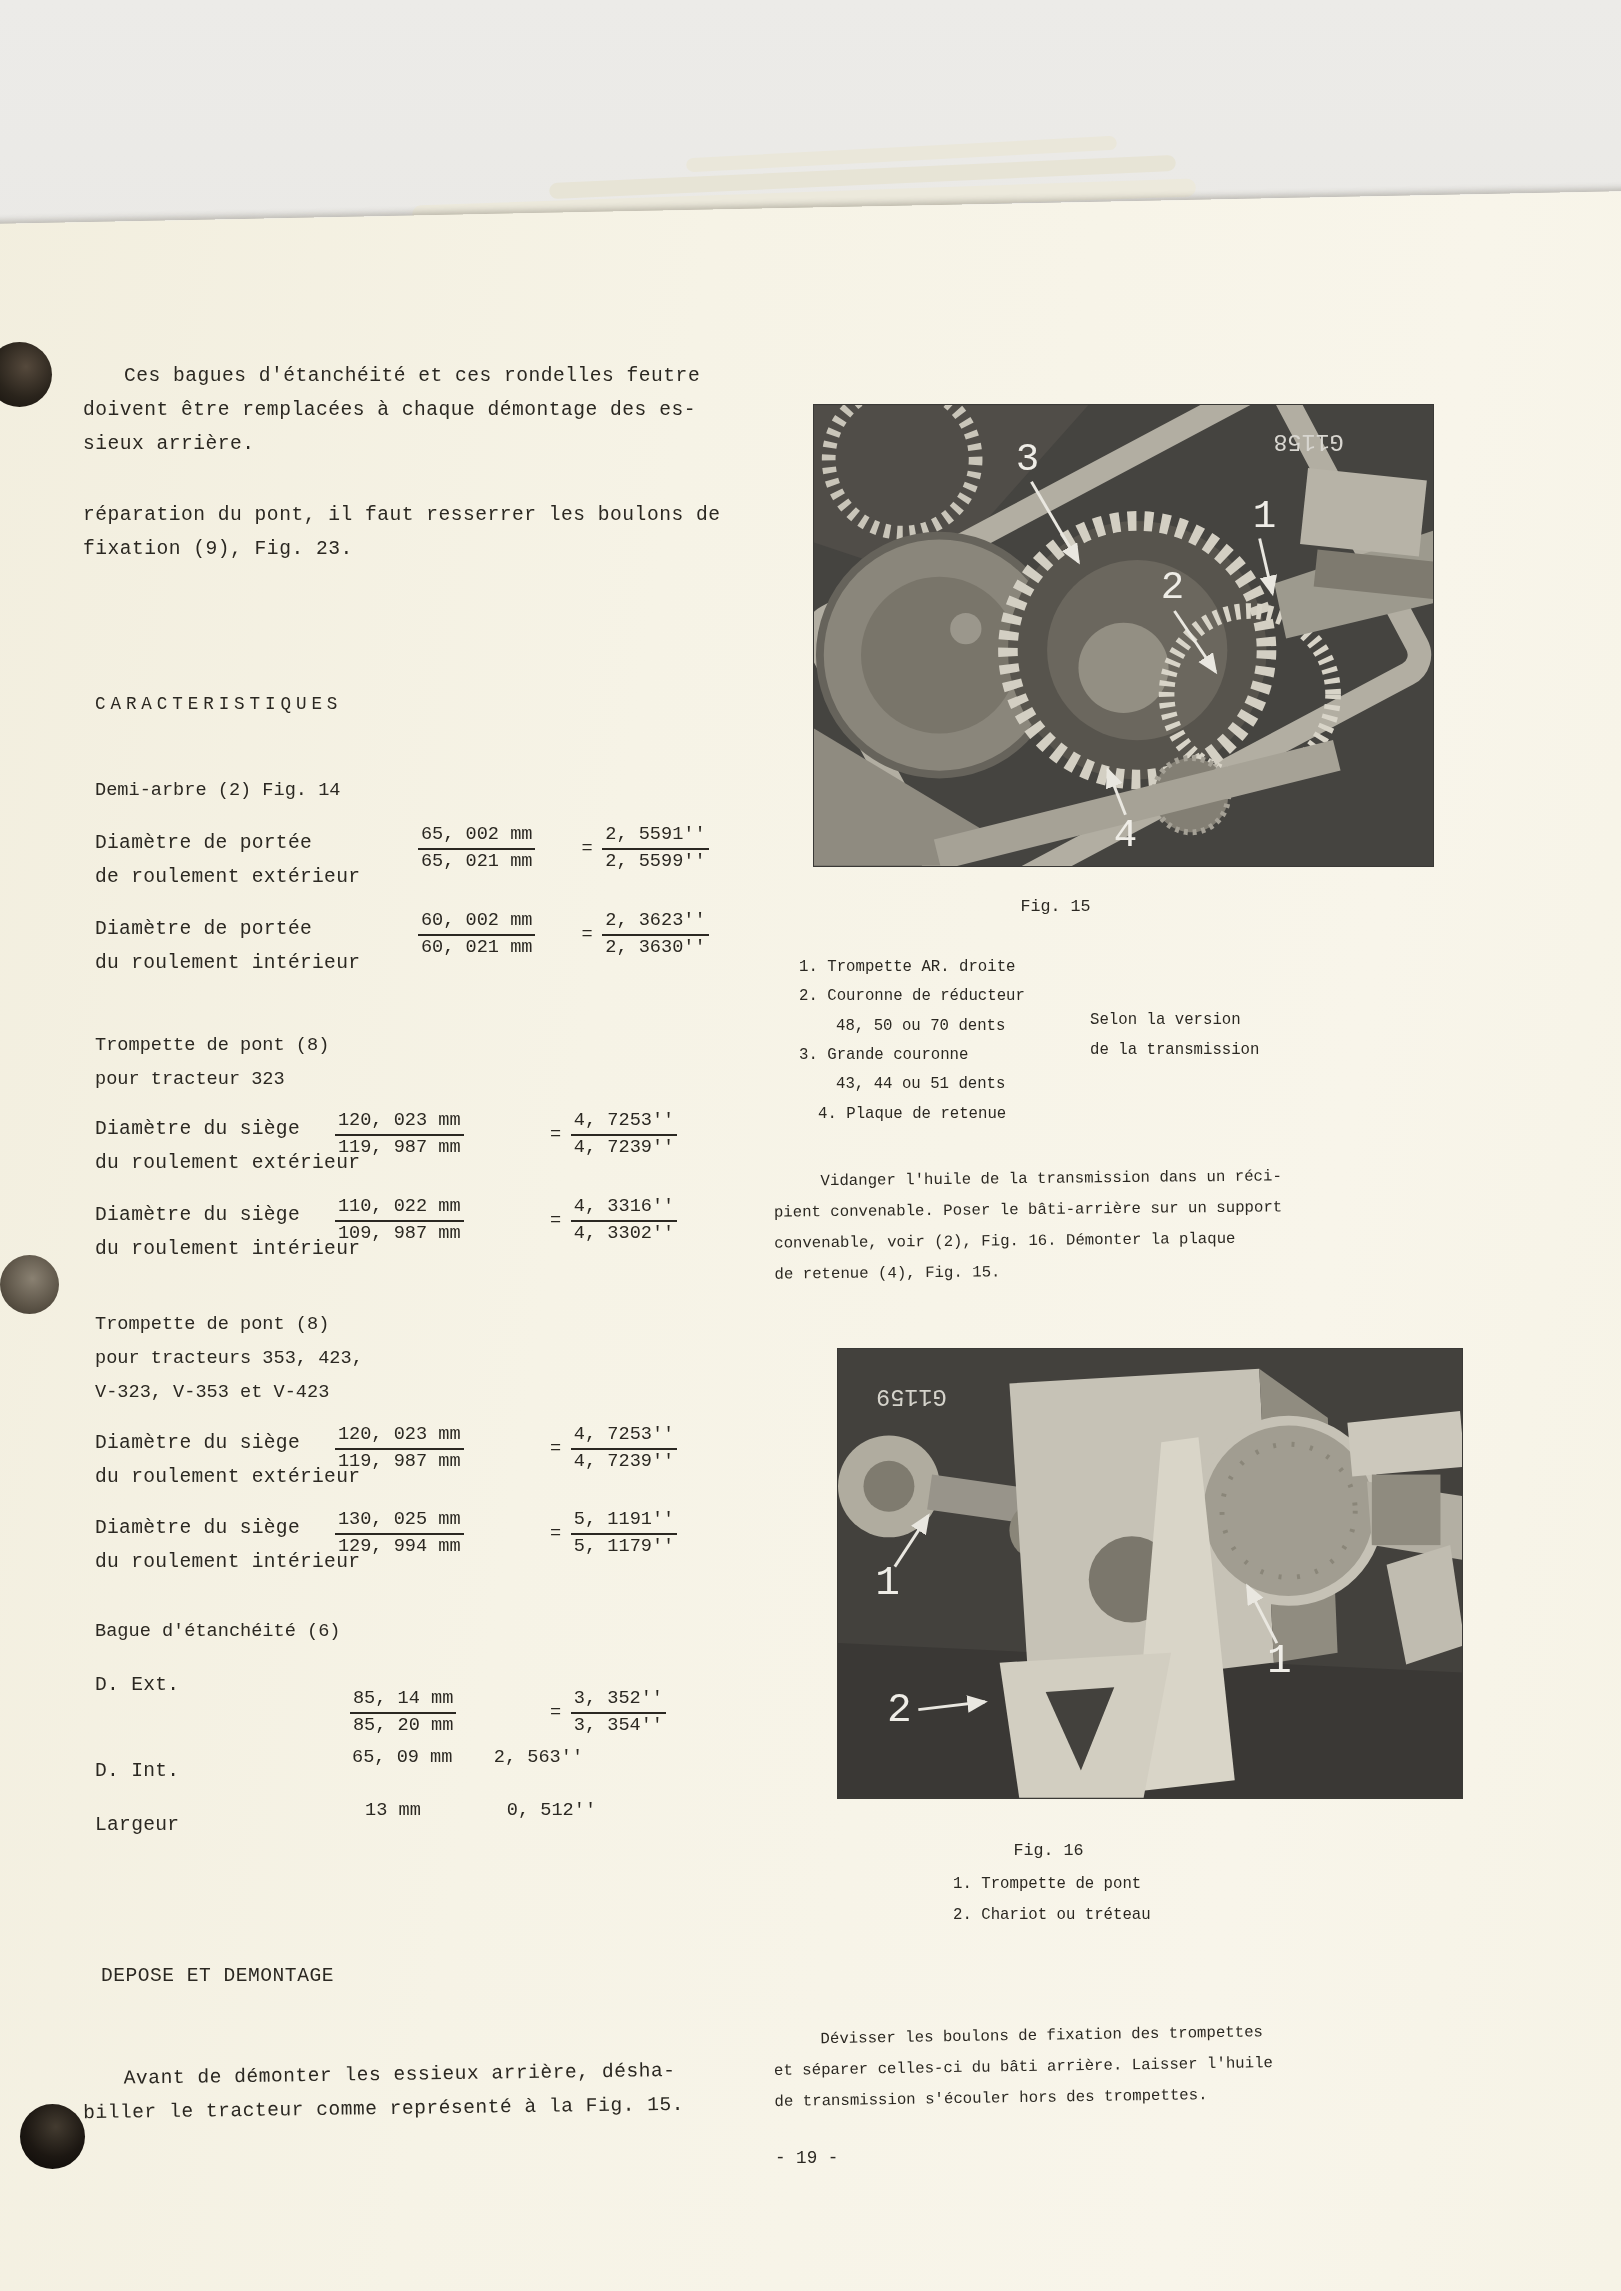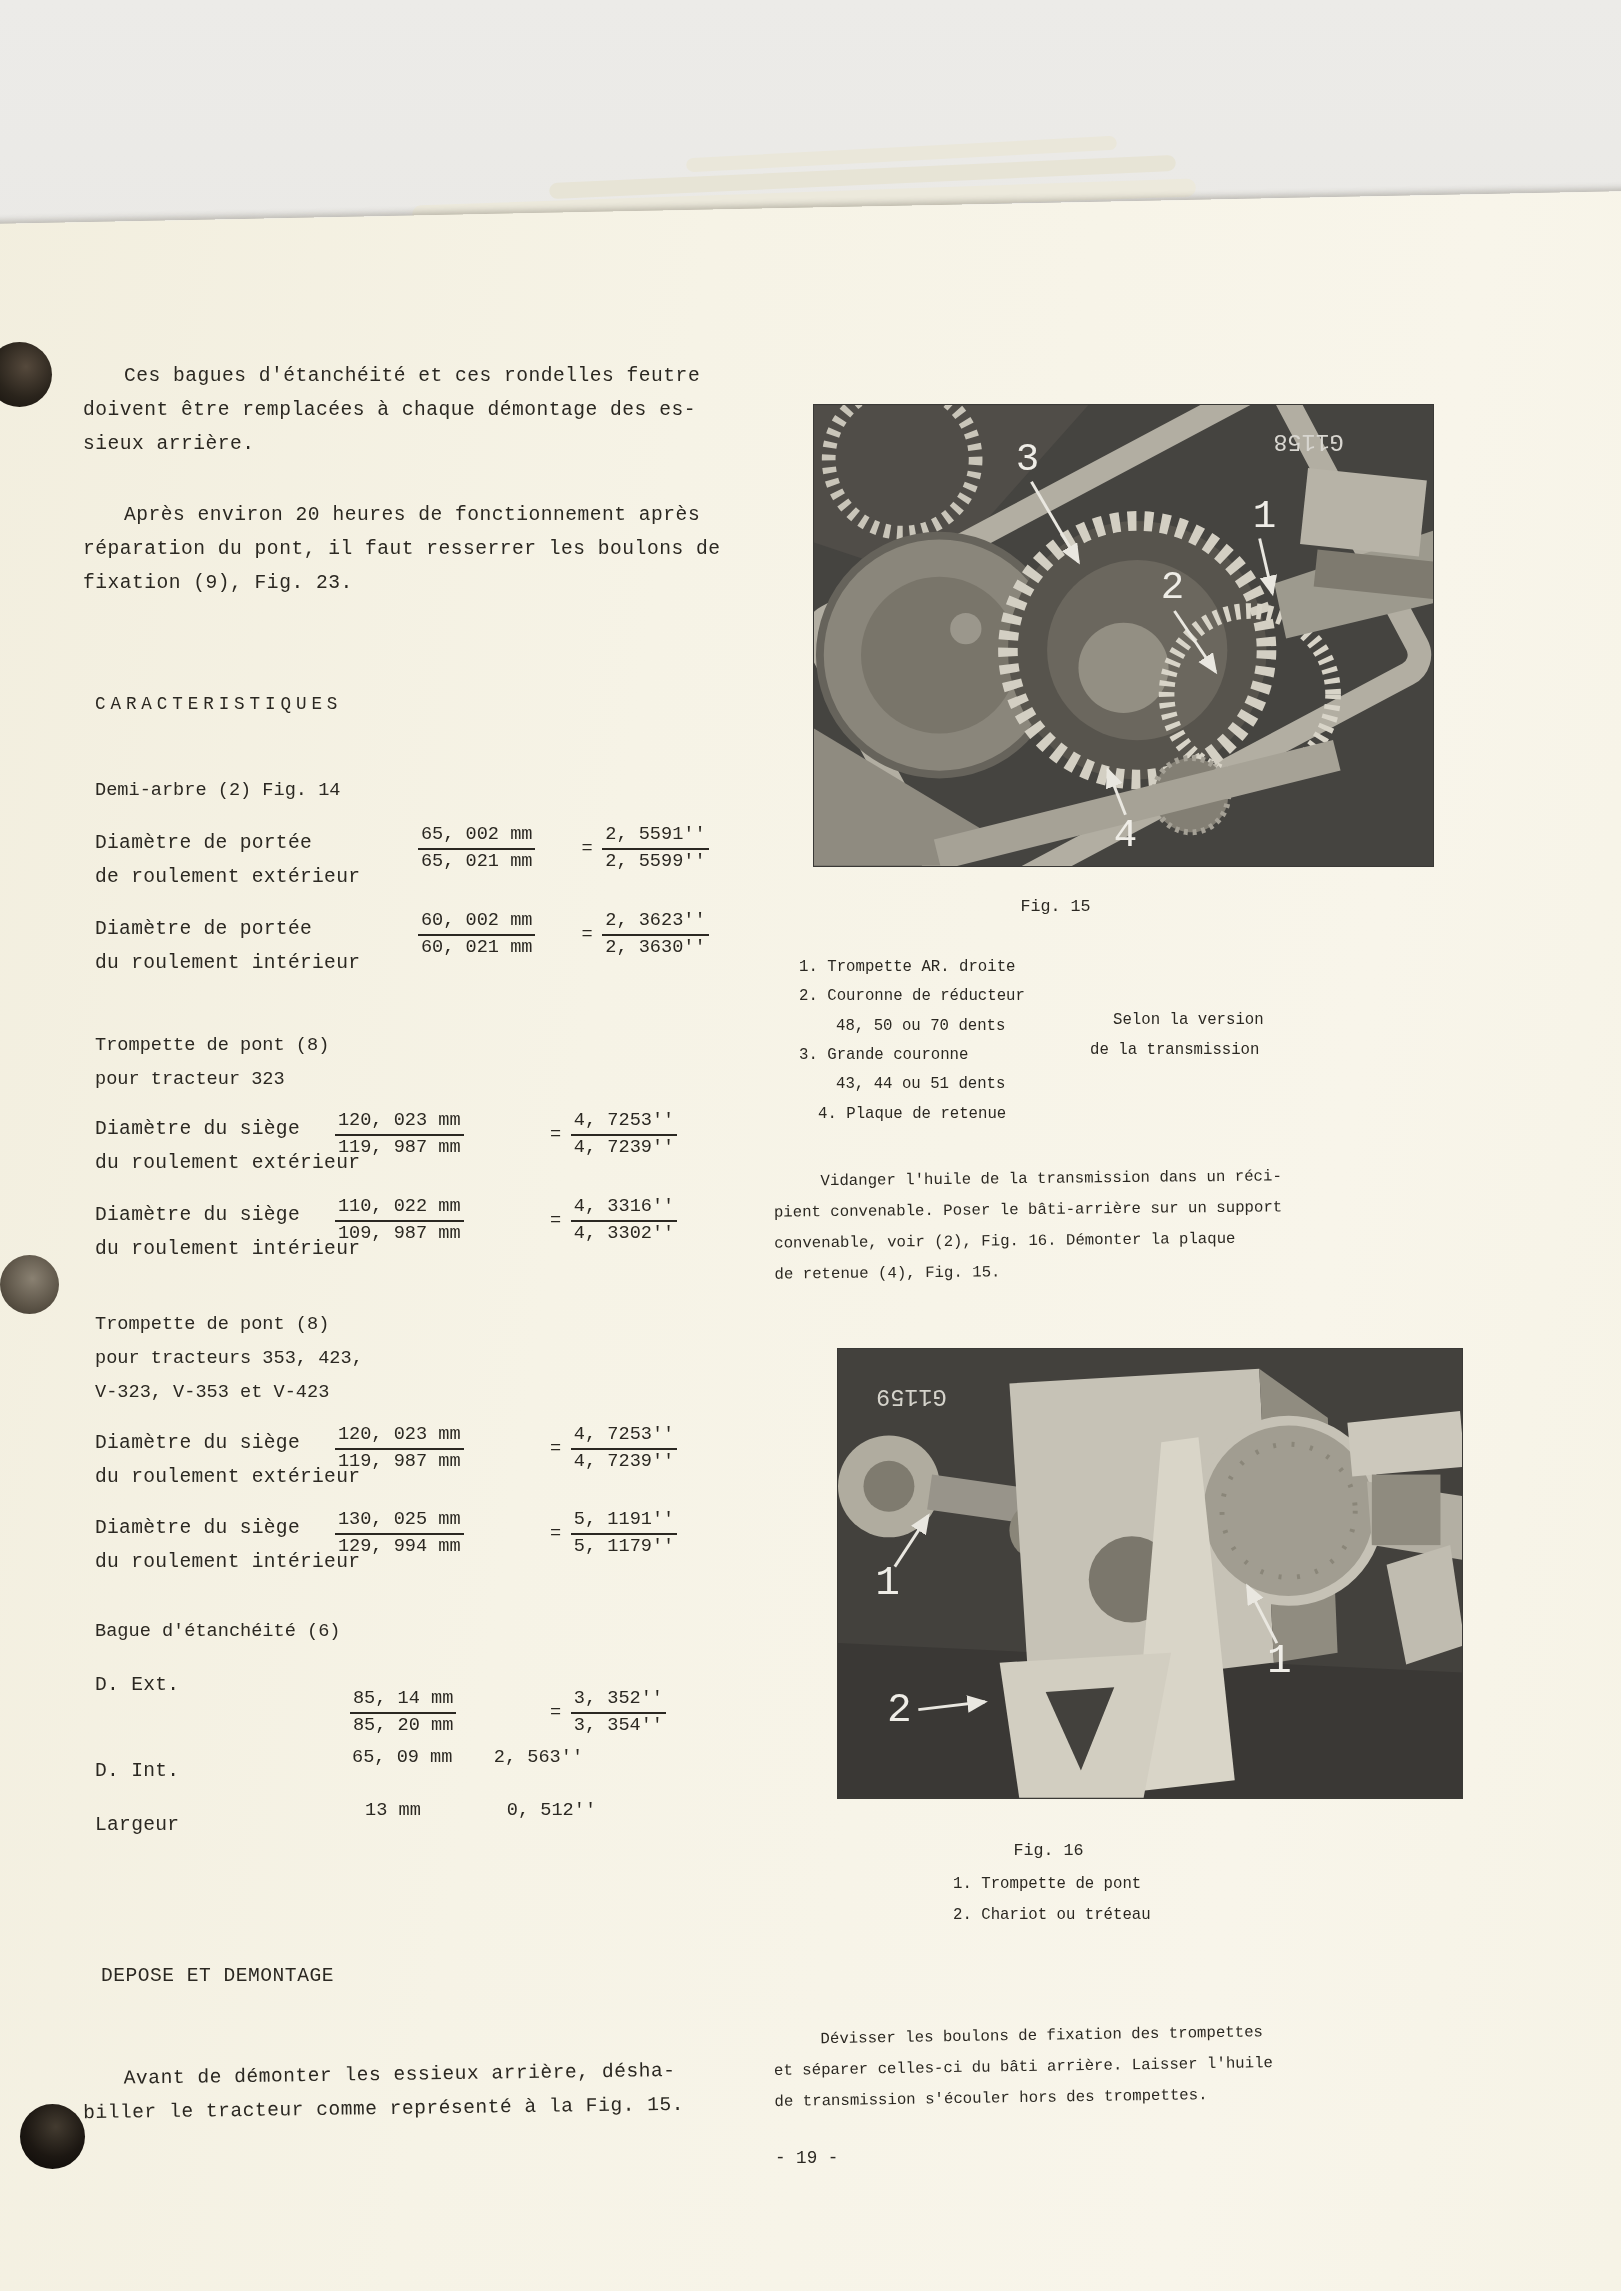--- a/index.html
+++ b/index.html
@@ -54,7 +54,6 @@
     </div>
 
     <div class="blk" style="left:83px;top:498px;">
-      <div class="ln ind">Après environ 20 heures de fonctionnement après</div>
       <div class="ln">réparation du pont, il faut resserrer les boulons de</div>
       <div class="ln">fixation (9), Fig. 23.</div>
     </div>

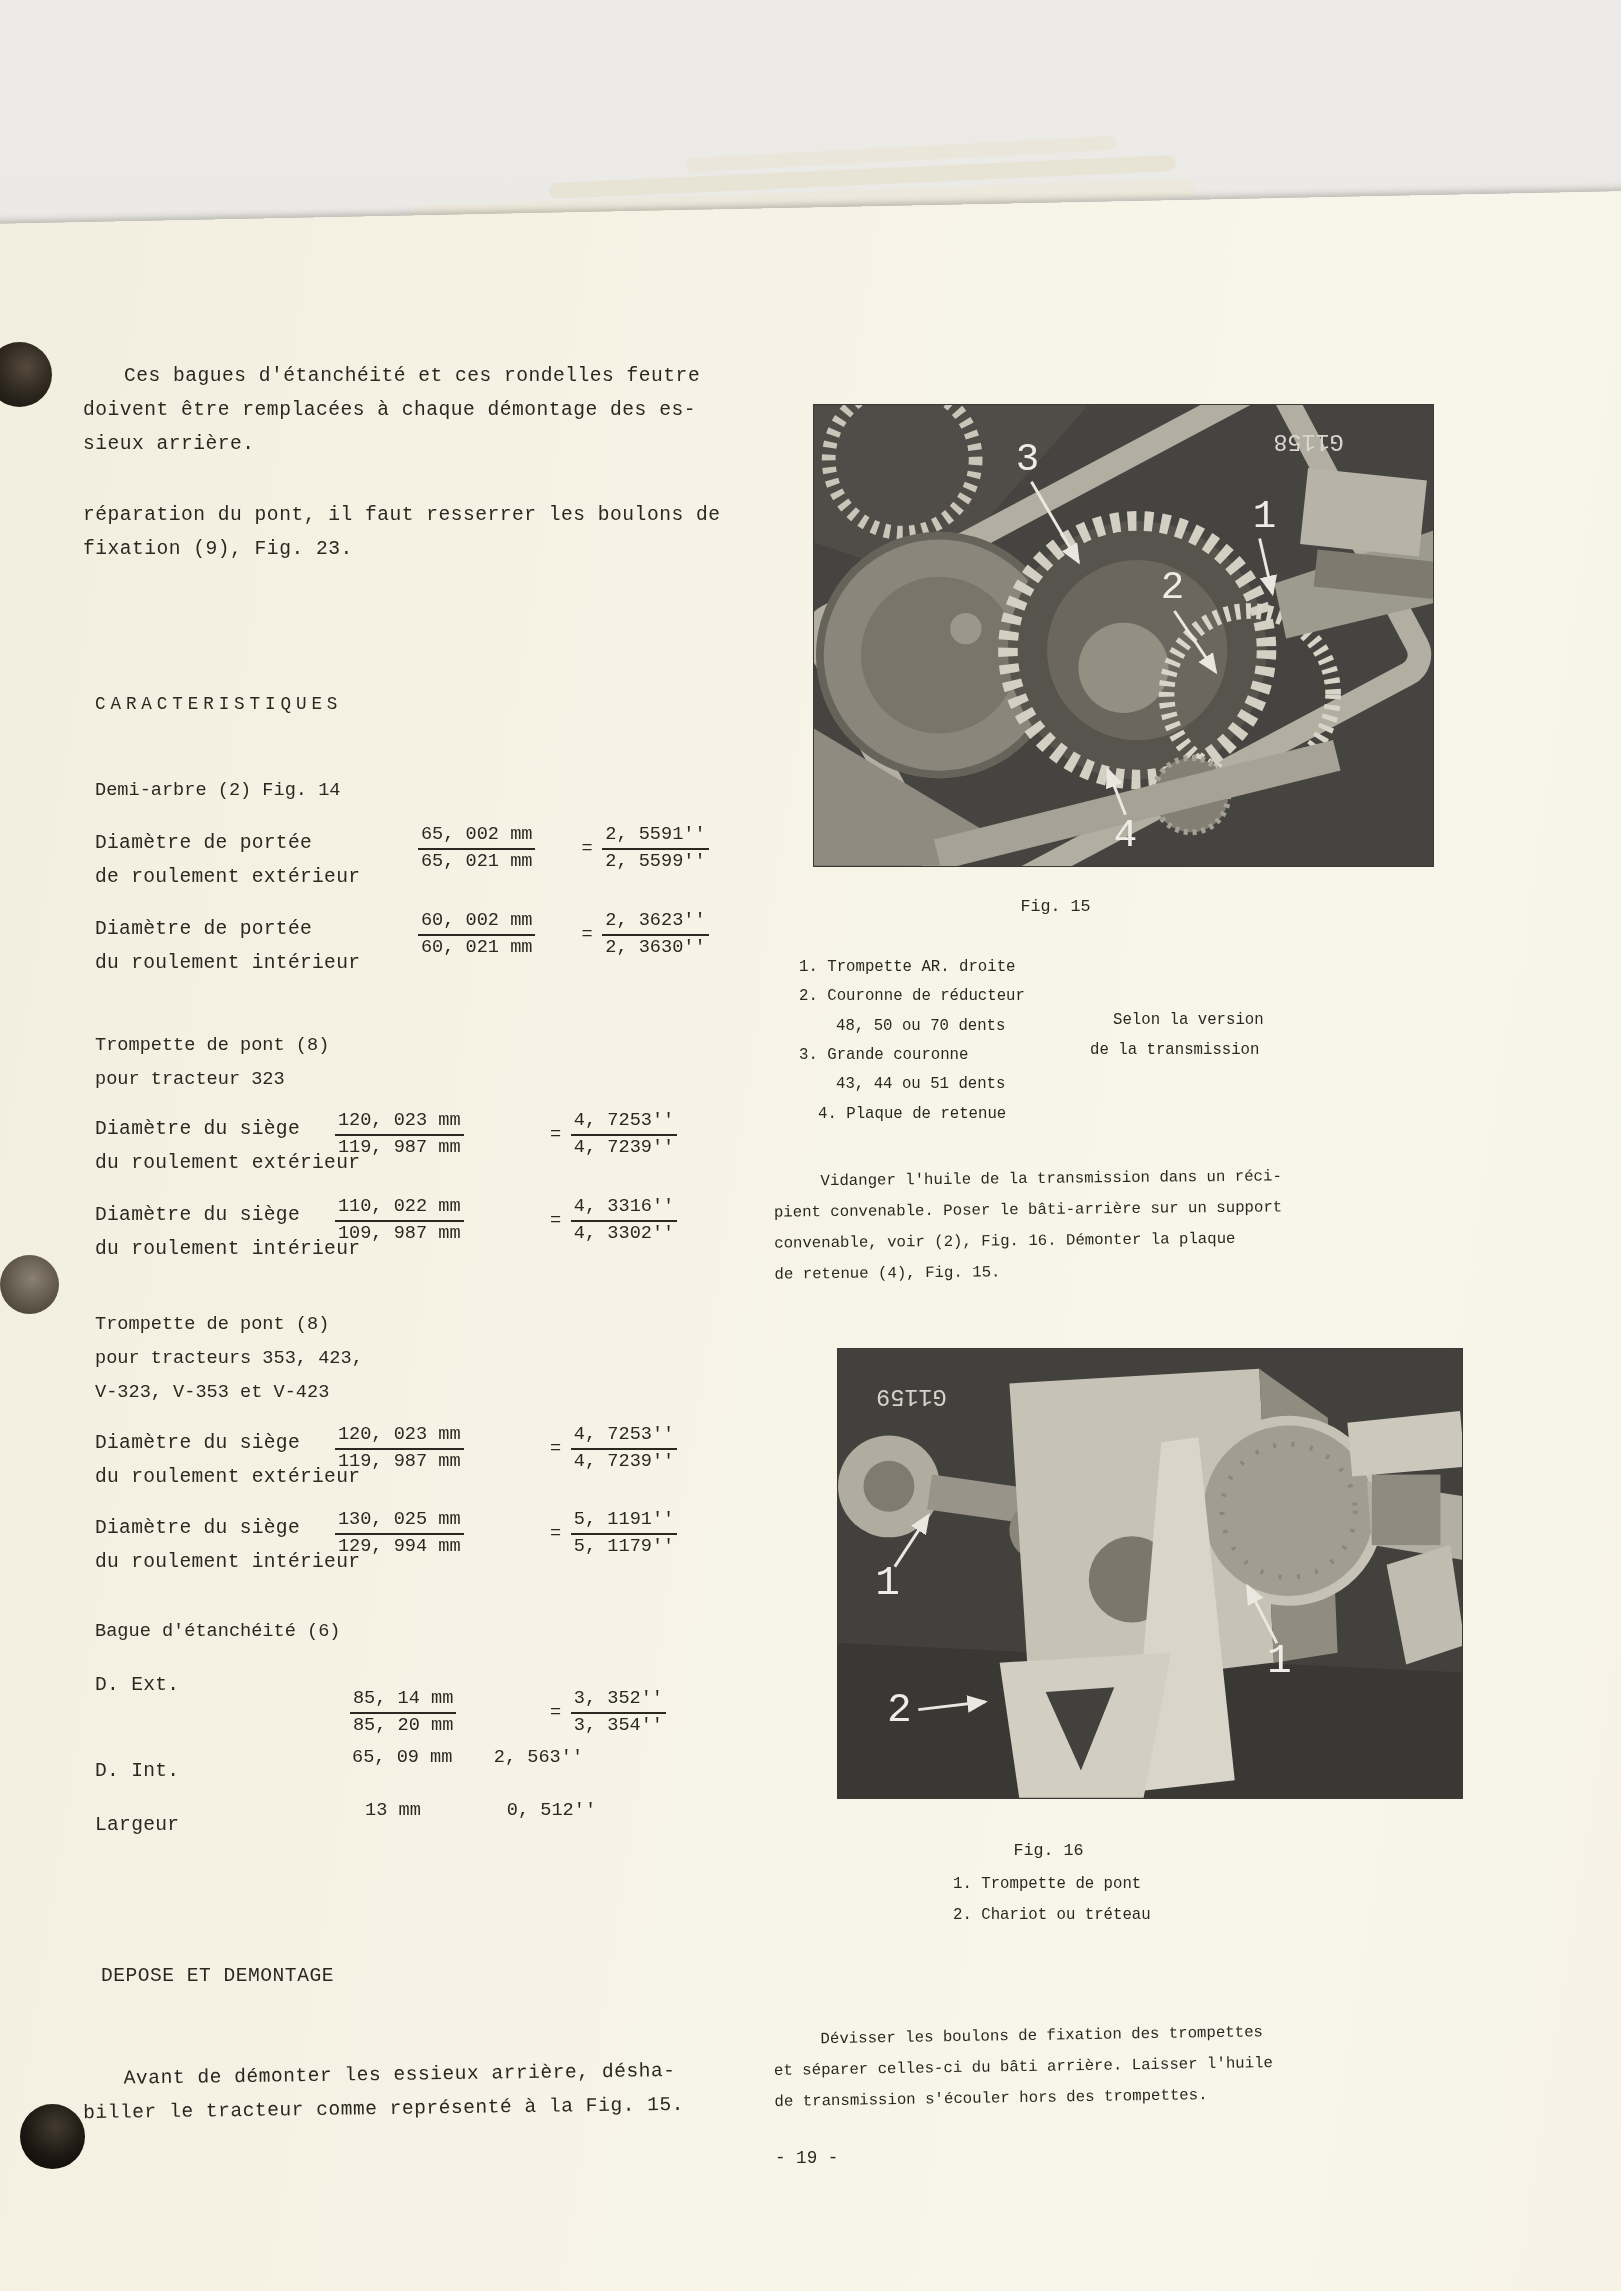--- a/index.html
+++ b/index.html
@@ -274,7 +274,7 @@
     <div class="legend-ln" style="left:836px;top:1070px;">43, 44 ou 51 dents</div>
     <div class="legend-ln" style="left:799px;top:1100px;margin-left:19px;">4. Plaque de retenue</div>
 
-    <div class="legend-ln" style="left:1090px;top:1006px;margin-left:23px;">Selon la version</div>
+    <div class="legend-ln" style="left:1090px;top:1006px;">Selon la version</div>
     <div class="legend-ln" style="left:1090px;top:1036px;">de la transmission</div>
 
     <div class="blk sm" style="left:774px;top:1164px;transform:rotate(-0.6deg);">

